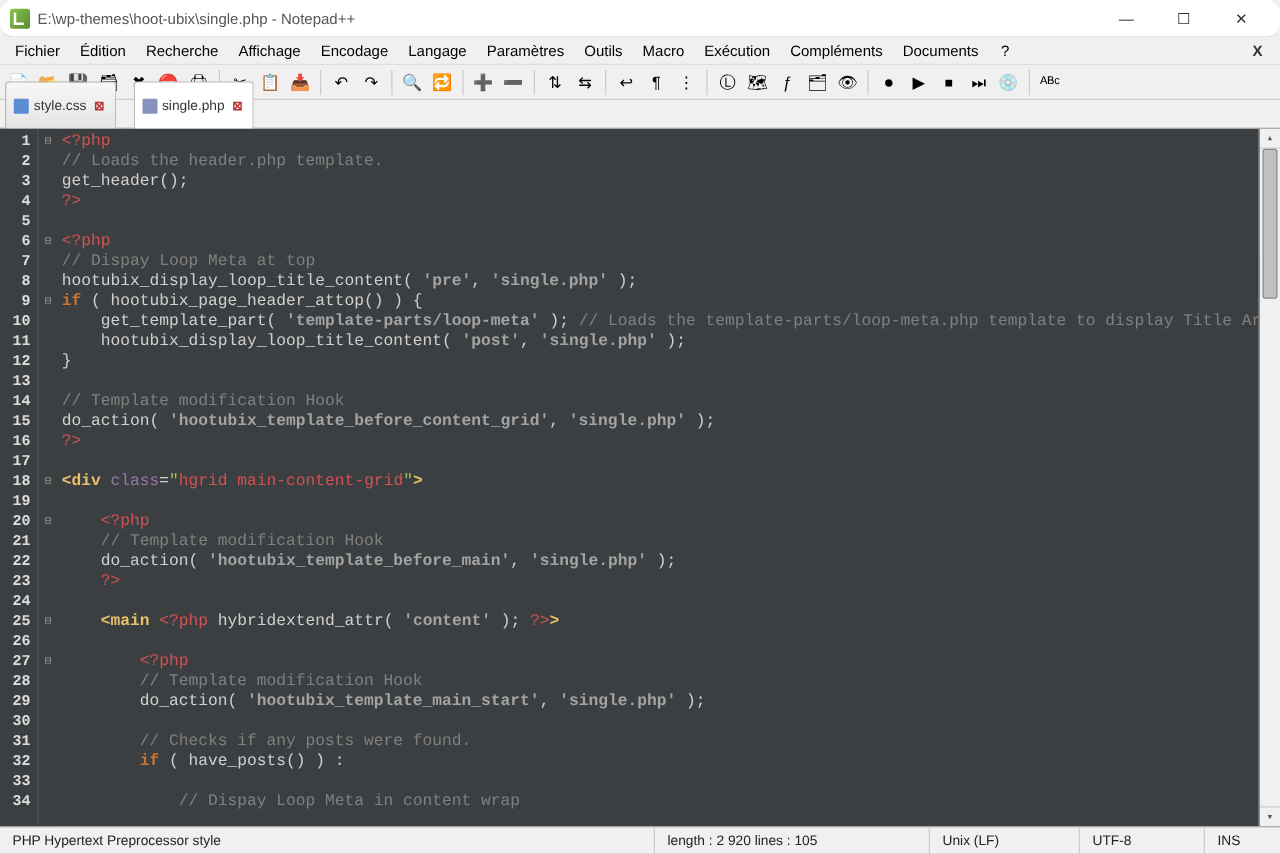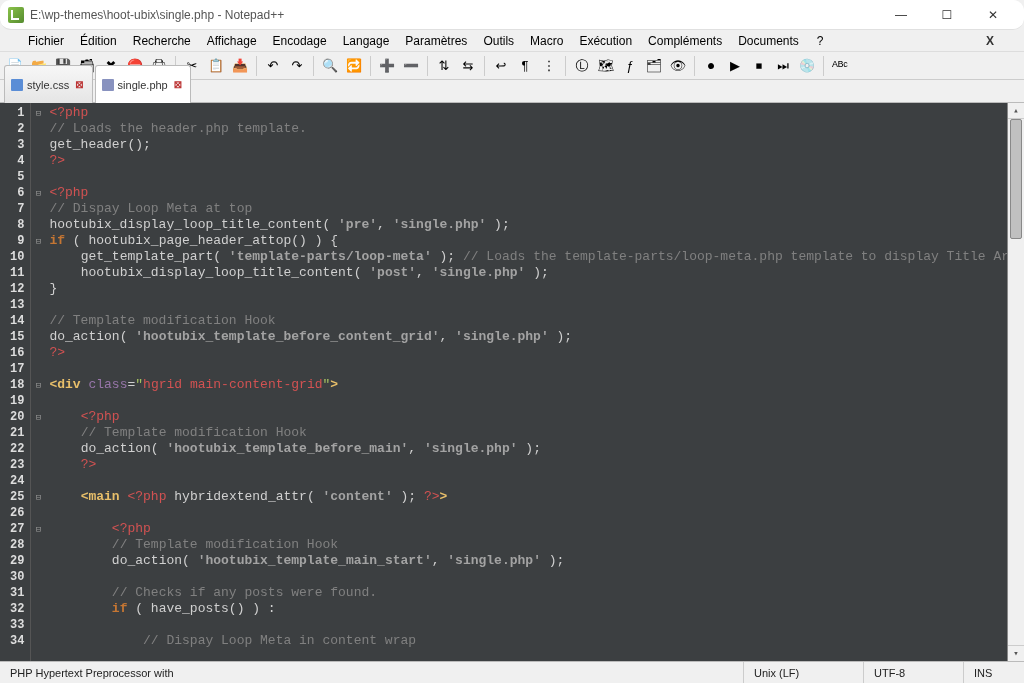--- a/index.html
+++ b/index.html
@@ -10,7 +10,7 @@
 .titlebar .title { flex: 1; color: #555; font-size: 12px; }
 .window-controls { display: flex; }
 .window-controls .wc { width: 46px; height: 30px; display: flex; align-items: center; justify-content: center; color: #333; }
-.menubar { height: 22px; background: #f0f0f0; display: flex; align-items: center; padding: 0 20px; border-bottom: 1px solid #ddd; }
+.menubar { height: 22px; background: #f0f0f0; display: flex; align-items: center; padding: 0 4px; border-bottom: 1px solid #ddd; }
 .menubar .menu-item { padding: 3px 8px; cursor: default; }
 .menubar .help { margin-left: 2px; }
 .x-right { margin-left: auto; padding: 0 10px; font-weight: bold; color: #333; }

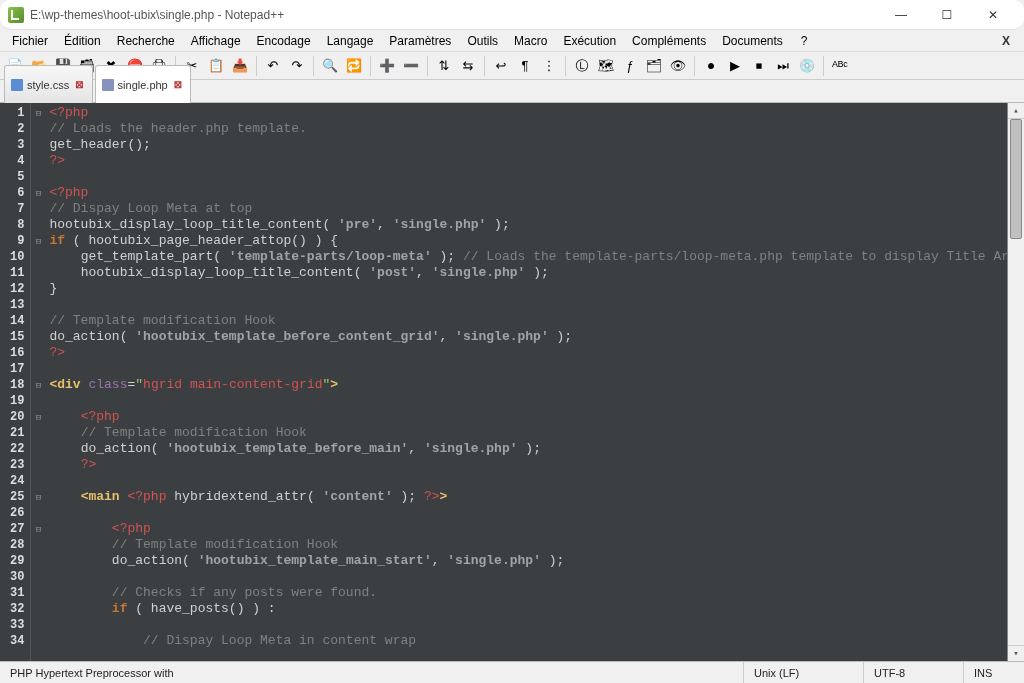--- a/index.html
+++ b/index.html
@@ -19,7 +19,7 @@
 .tb-sep { width: 1px; height: 20px; background: #ccc; margin: 0 3px; }
 .tabbar { height: 23px; background: #f0f0f0; display: flex; align-items: flex-end; padding-left: 4px; border-bottom: 1px solid #bbb; }
 .tab { height: 38px; padding: 0 8px 0 6px; display: flex; align-items: center; gap: 4px; background: linear-gradient(#f7f7f7,#e5e5e5); border: 1px solid #bbb; border-bottom: none; border-radius: 3px 3px 0 0; margin-right: 2px; font-size: 11px; color: #333; position: relative; top: 1px; }
-.tab.active { background: #fff; }
+.tab.active { background: #fff; margin-left: 12px; }
 .tab .tab-icon { width: 12px; height: 12px; background: #5a8dd6; border-radius: 1px; position: relative; }
 .tab .tab-icon.php { background: #8892bf; }
 .tab .close-x { font-size: 10px; color: #b33; margin-left: 2px; font-weight: bold; }

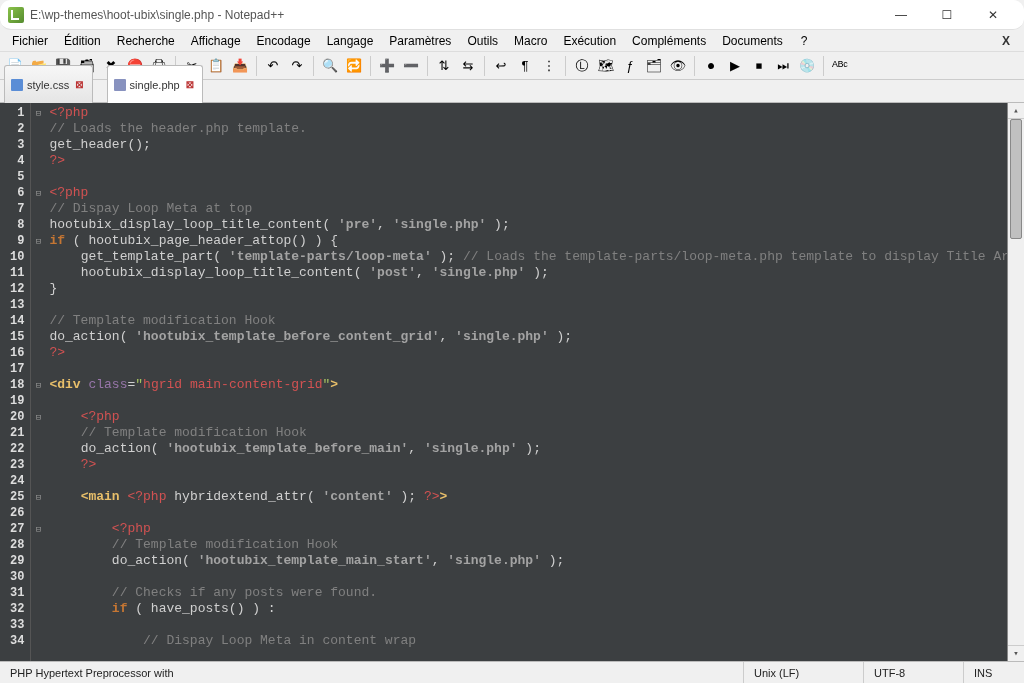--- a/index.html
+++ b/index.html
@@ -220,7 +220,7 @@
 </div>
 
 <div class="statusbar">
-  <div class="cell grow">PHP Hypertext Preprocessor with</div>
+  <div class="cell grow">PHP Hypertext Preprocessor style</div>
   <div class="cell" style="width:120px">Unix (LF)</div>
   <div class="cell" style="width:100px">UTF-8</div>
   <div class="cell" style="width:60px;border-right:none">INS</div>

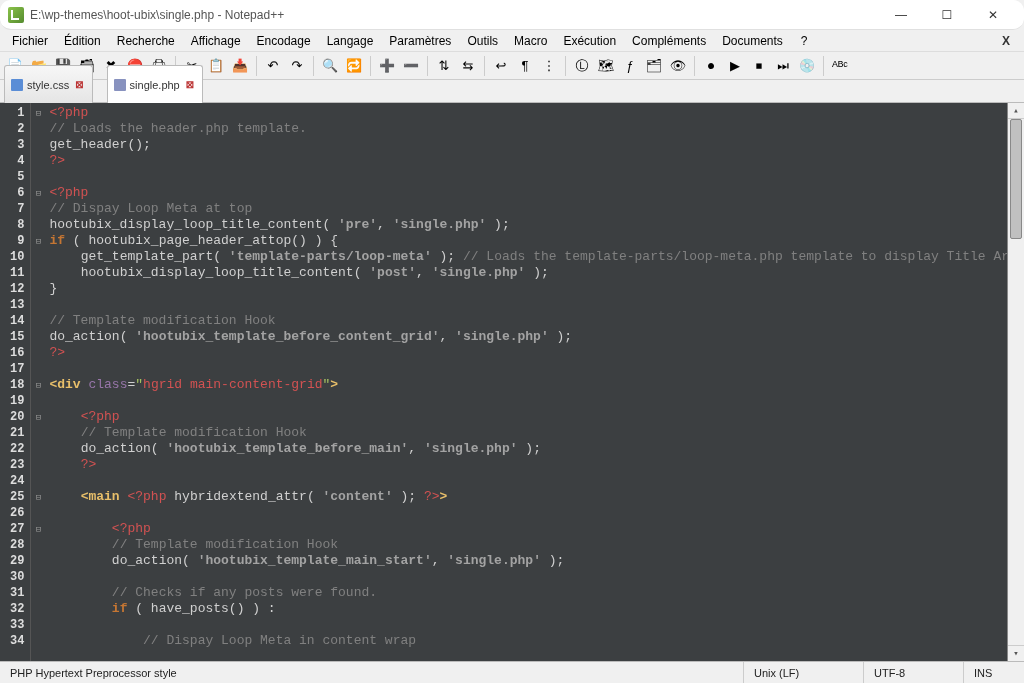--- a/index.html
+++ b/index.html
@@ -221,6 +221,7 @@
 
 <div class="statusbar">
   <div class="cell grow">PHP Hypertext Preprocessor style</div>
+  <div class="cell" style="width:220px">length : 2 920    lines : 105</div>
   <div class="cell" style="width:120px">Unix (LF)</div>
   <div class="cell" style="width:100px">UTF-8</div>
   <div class="cell" style="width:60px;border-right:none">INS</div>

